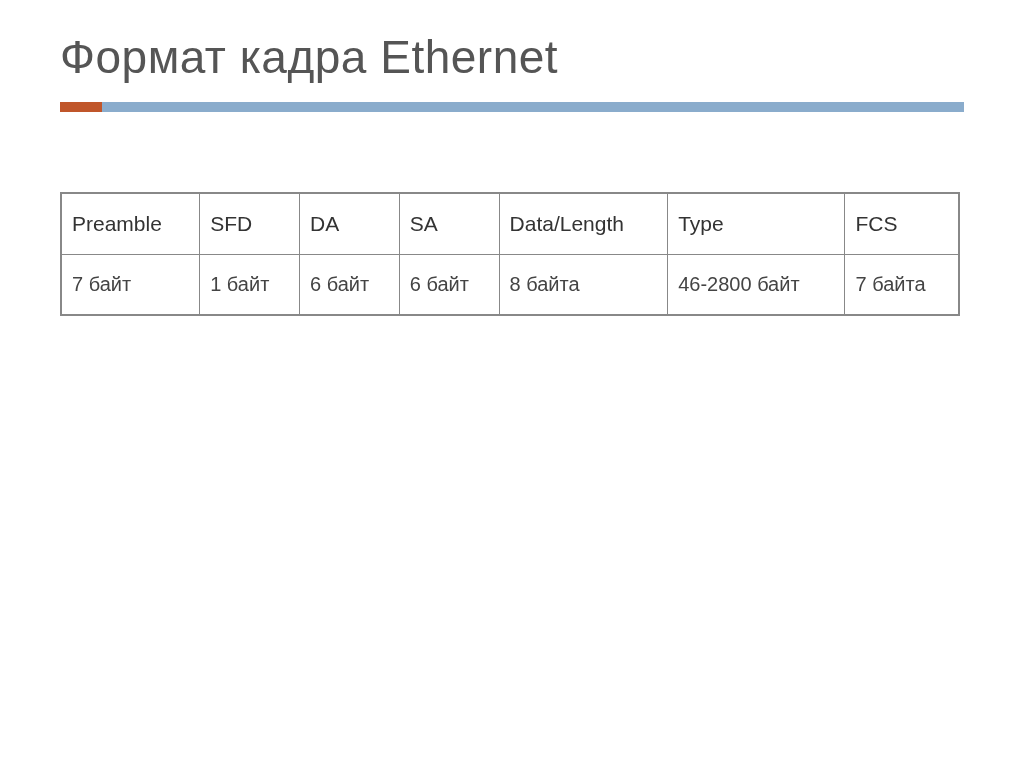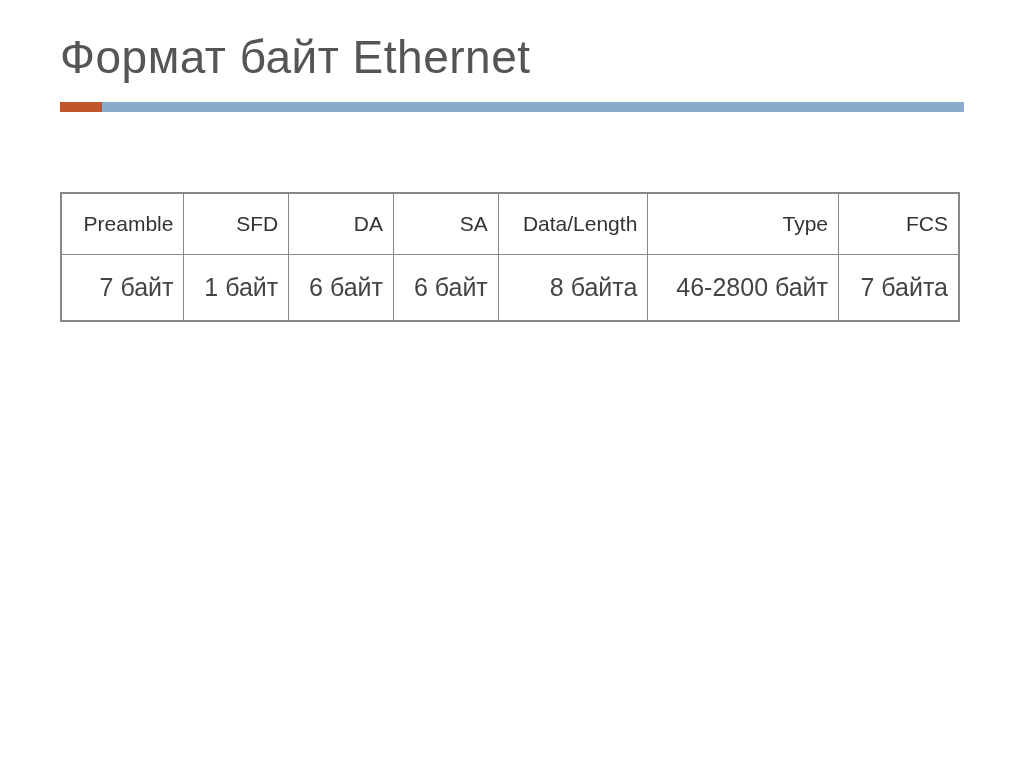--- a/index.html
+++ b/index.html
@@ -104,7 +104,7 @@
 <div class="slide">
   <div class="header-area">
     <h1 class="title">
-      <span>Формат байт </span><span class="latin">Ethernet</span>
+      <span>Формат кадра </span><span class="latin">Ethernet</span>
     </h1>
     <div class="accent-bar-container">
       <div class="accent-orange"></div>

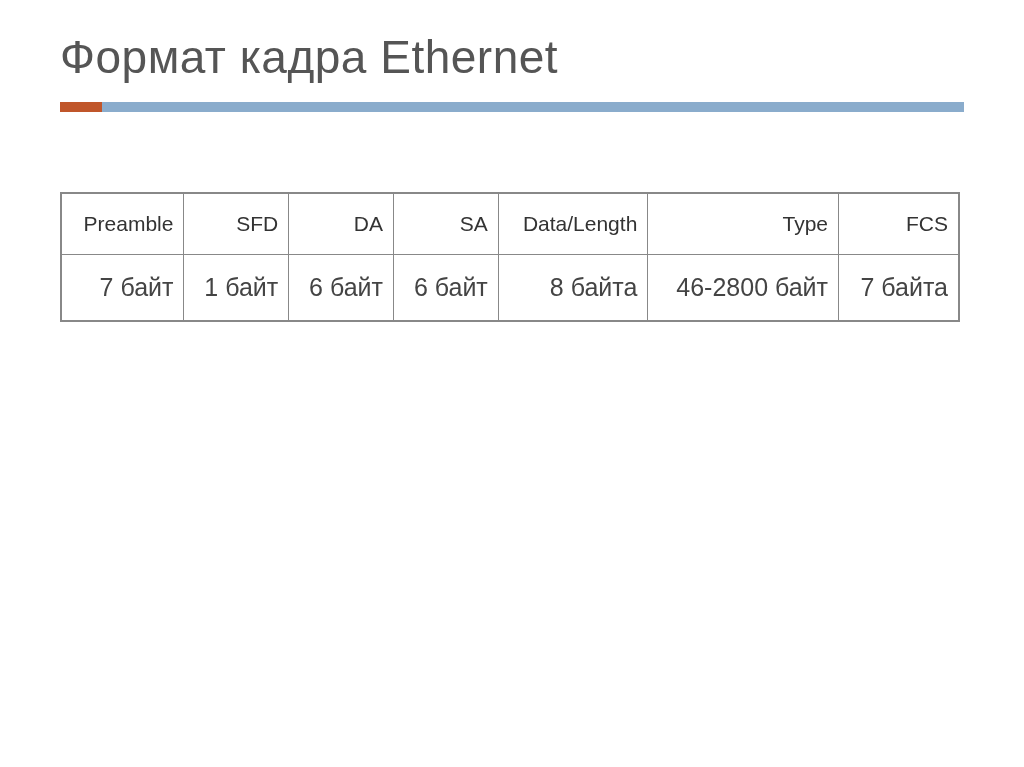--- a/index.html
+++ b/index.html
@@ -73,7 +73,7 @@
     .frame-table th,
     .frame-table td {
       border: 1px solid #888888;
-      text-align: right;
+      text-align: left;
       padding: 18px 10px;
       font-size: 20px;
       color: #444444;

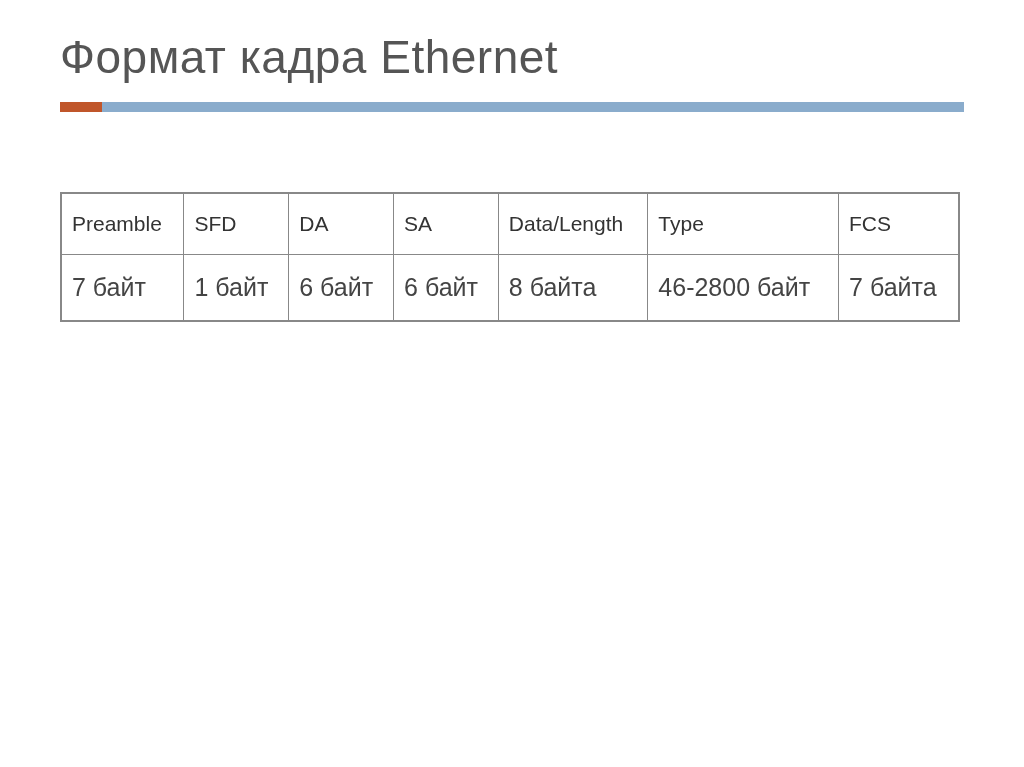--- a/index.html
+++ b/index.html
@@ -95,7 +95,7 @@
     }
 
     .frame-table td {
-      font-size: 25px;
+      font-size: 20px;
     }
   </style>
 </head>

